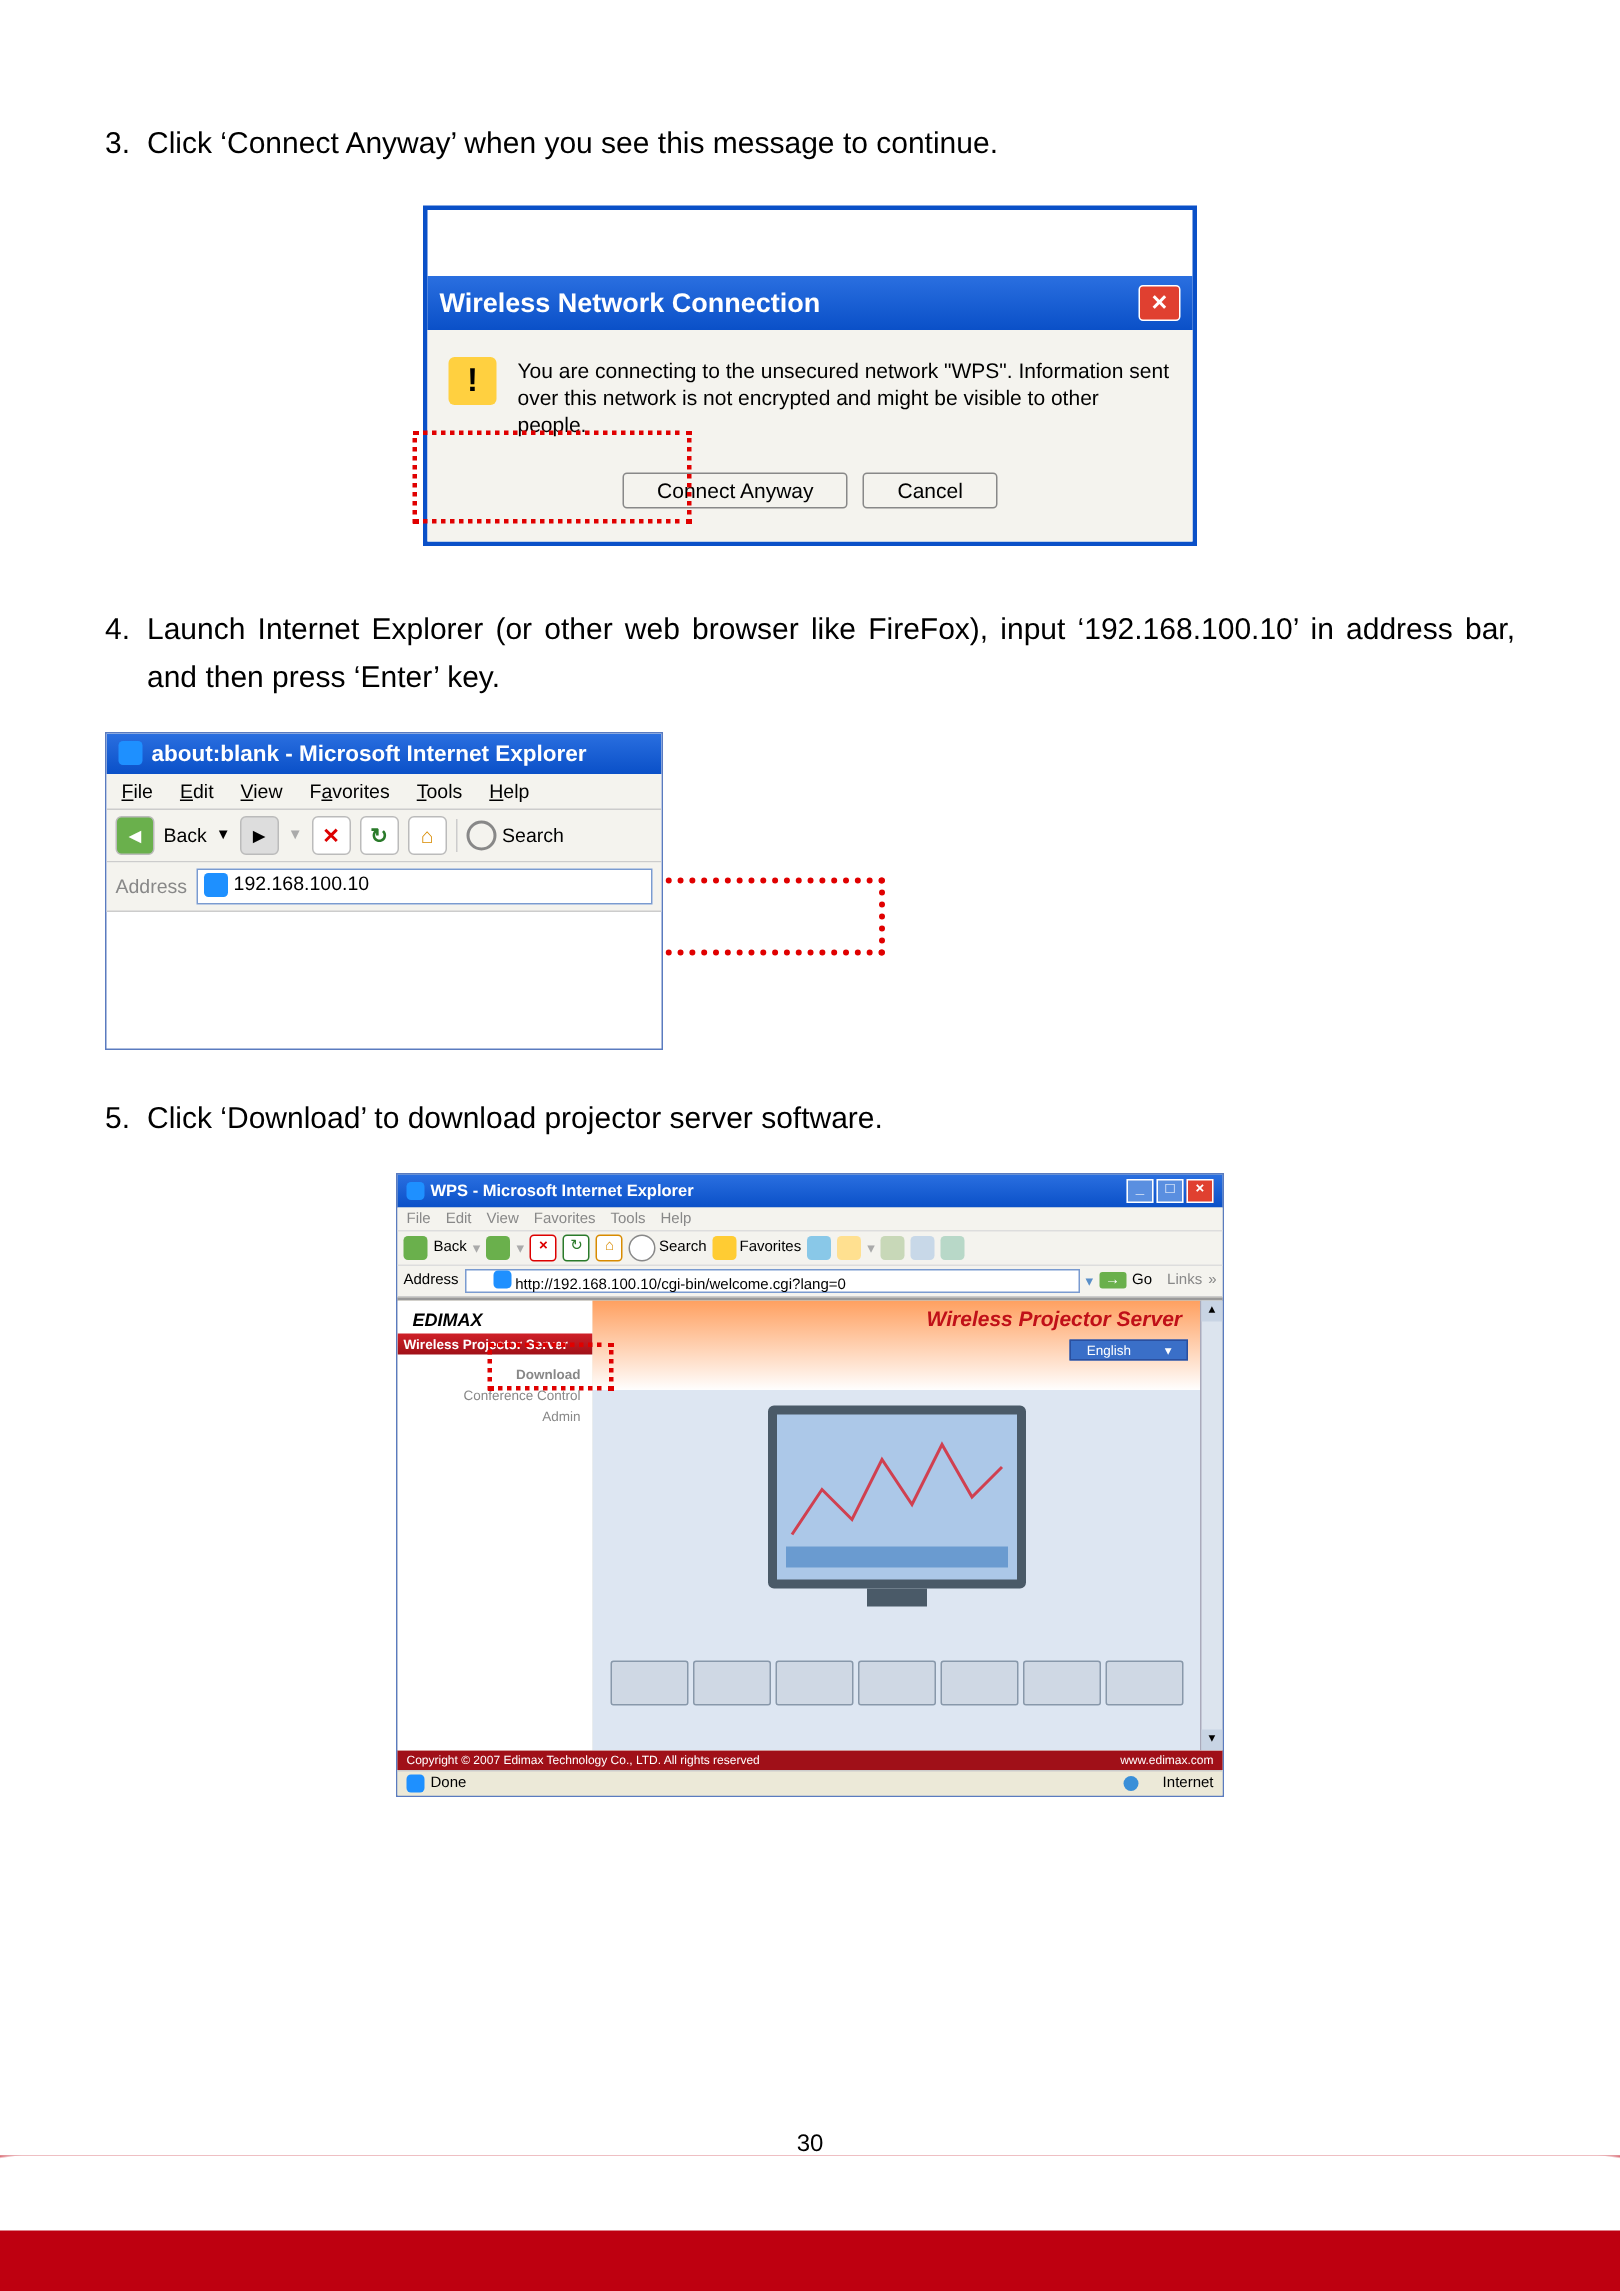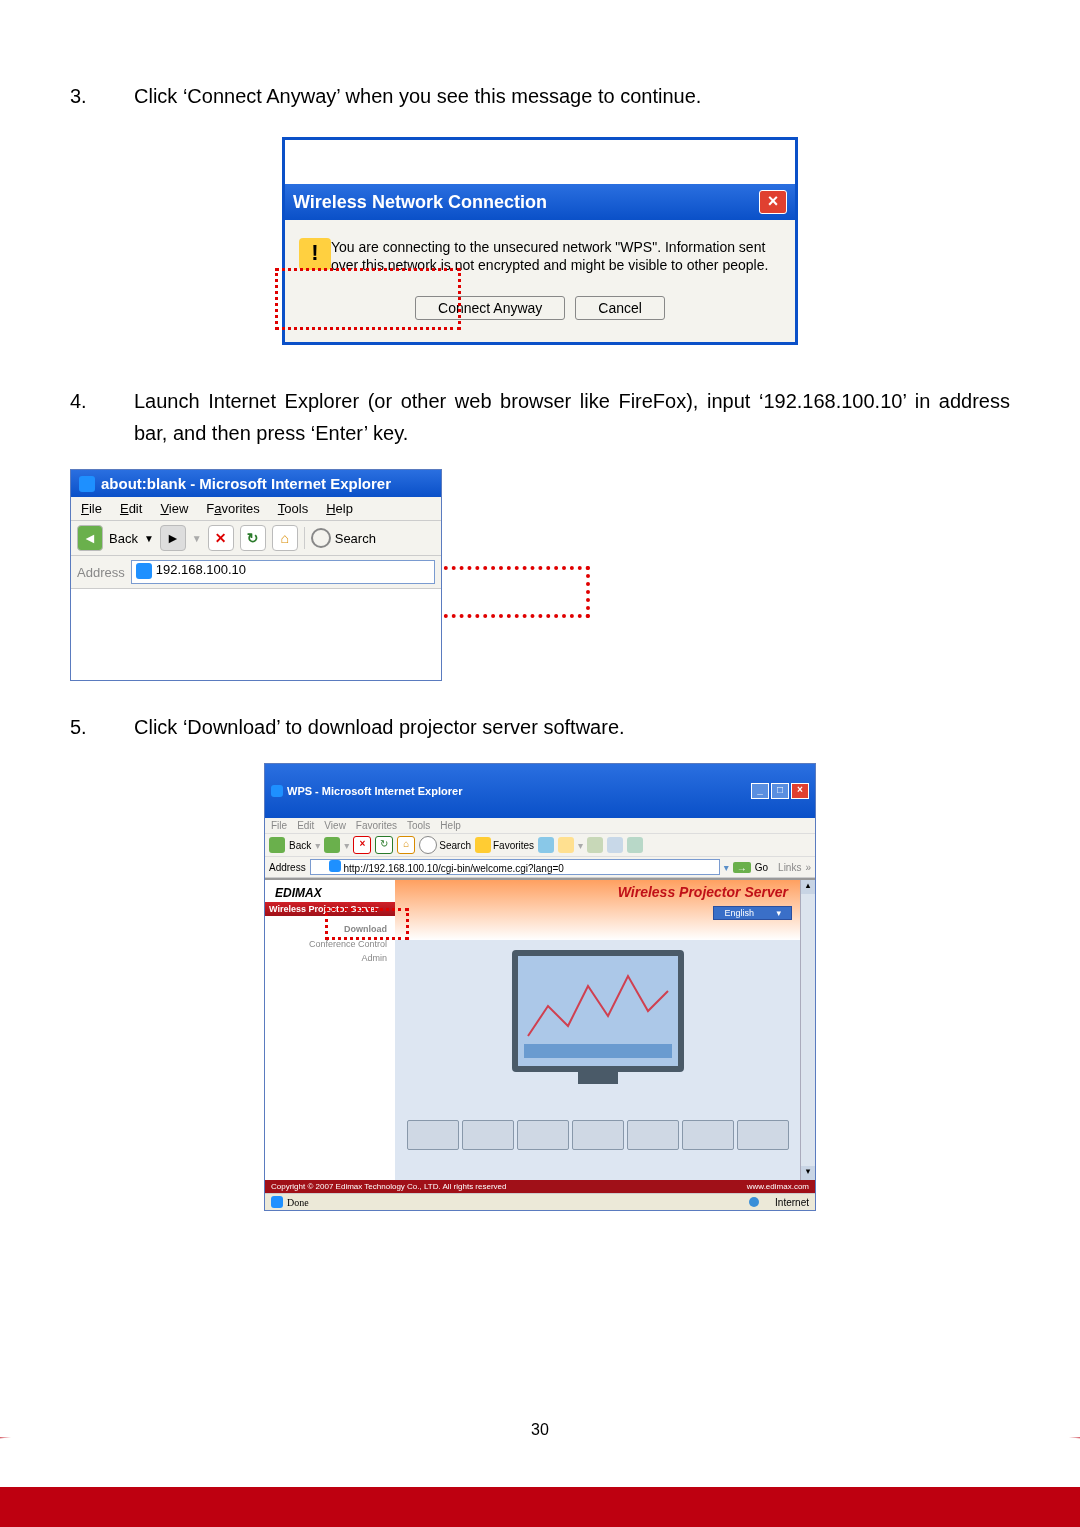--- a/index.html
+++ b/index.html
@@ -28,7 +28,6 @@
   }
   .step-text {
     text-align: justify;
-    margin-left: 36px;
   }
   
   .dialog1-wrap {

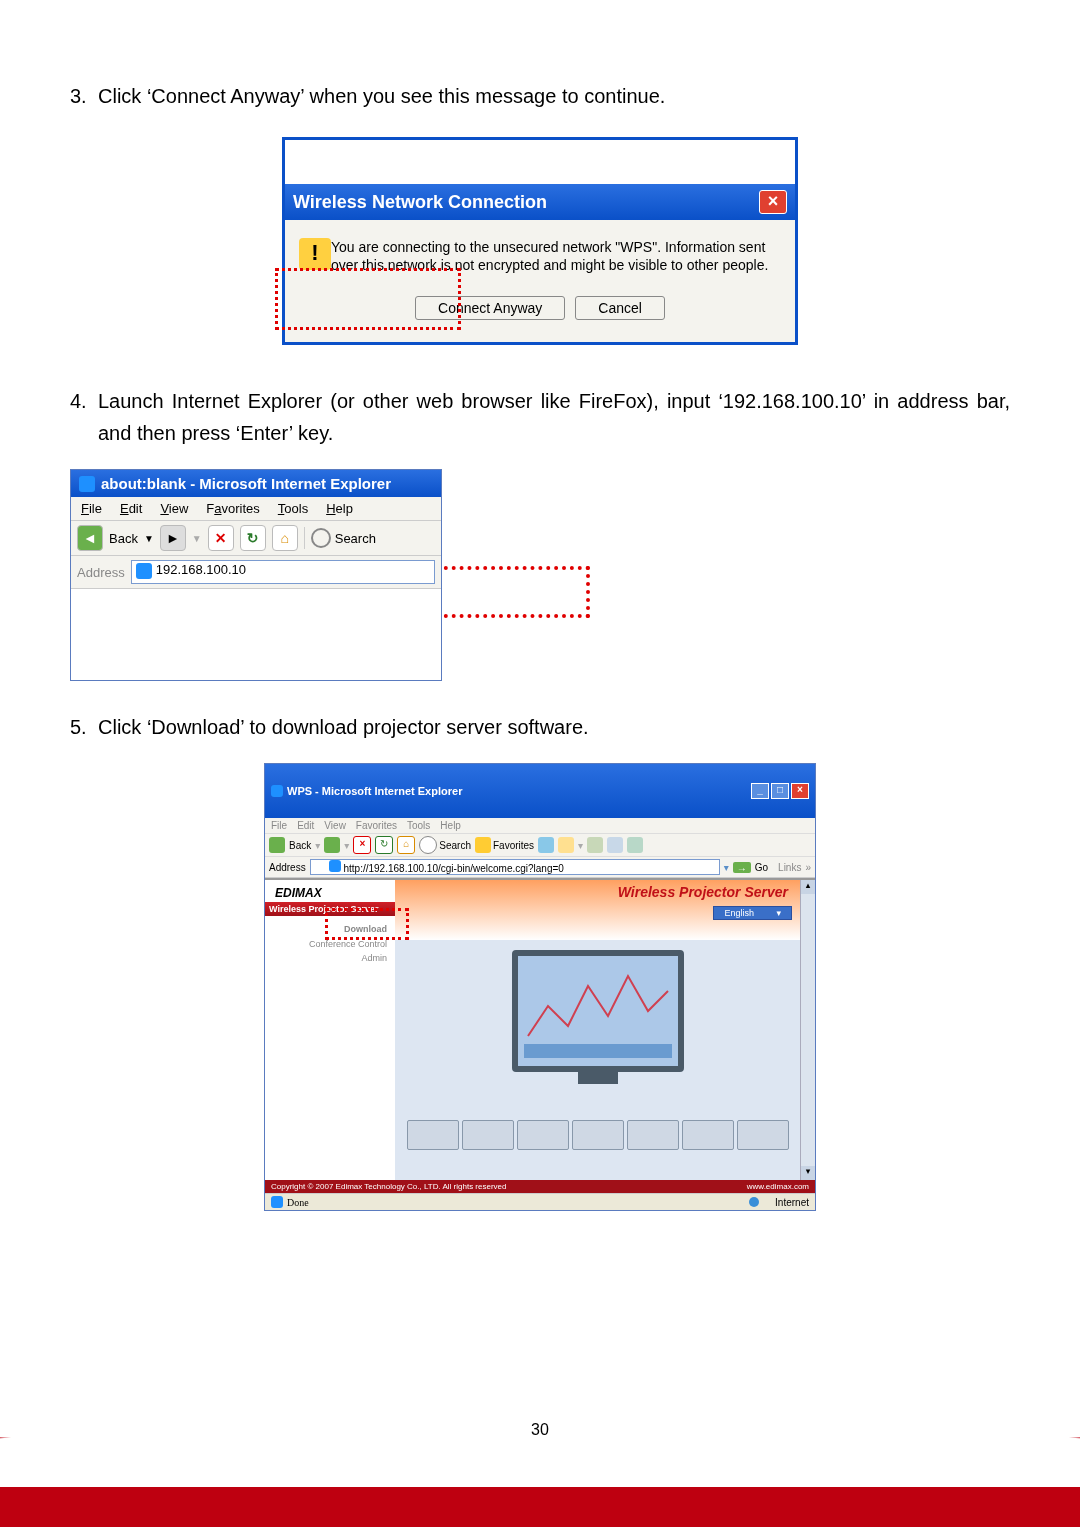--- a/index.html
+++ b/index.html
@@ -68,7 +68,7 @@
   }
   .warn-row {
     display: flex;
-    gap: 0;
+    gap: 14px;
   }
   .warn-ico {
     width: 32px;

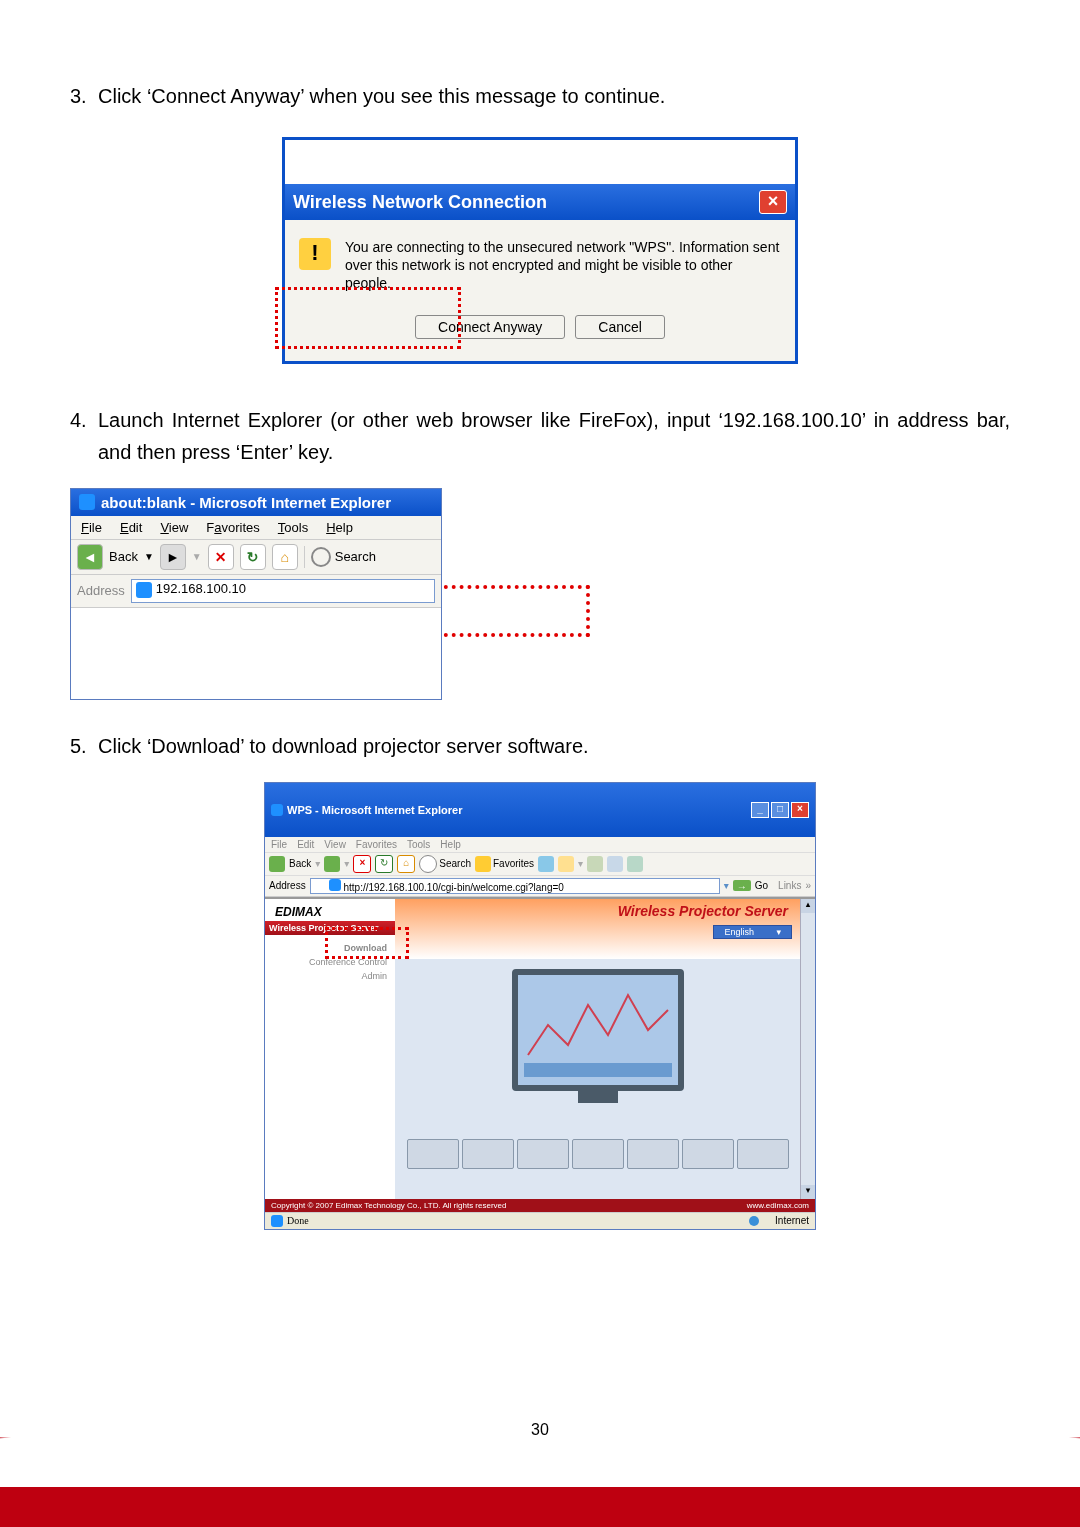--- a/index.html
+++ b/index.html
@@ -219,7 +219,7 @@
     color: #fff;
     font-weight: bold;
     font-size: 11px;
-    padding: 19px 6px;
+    padding: 3px 6px;
     display: flex;
     justify-content: space-between;
     align-items: center;

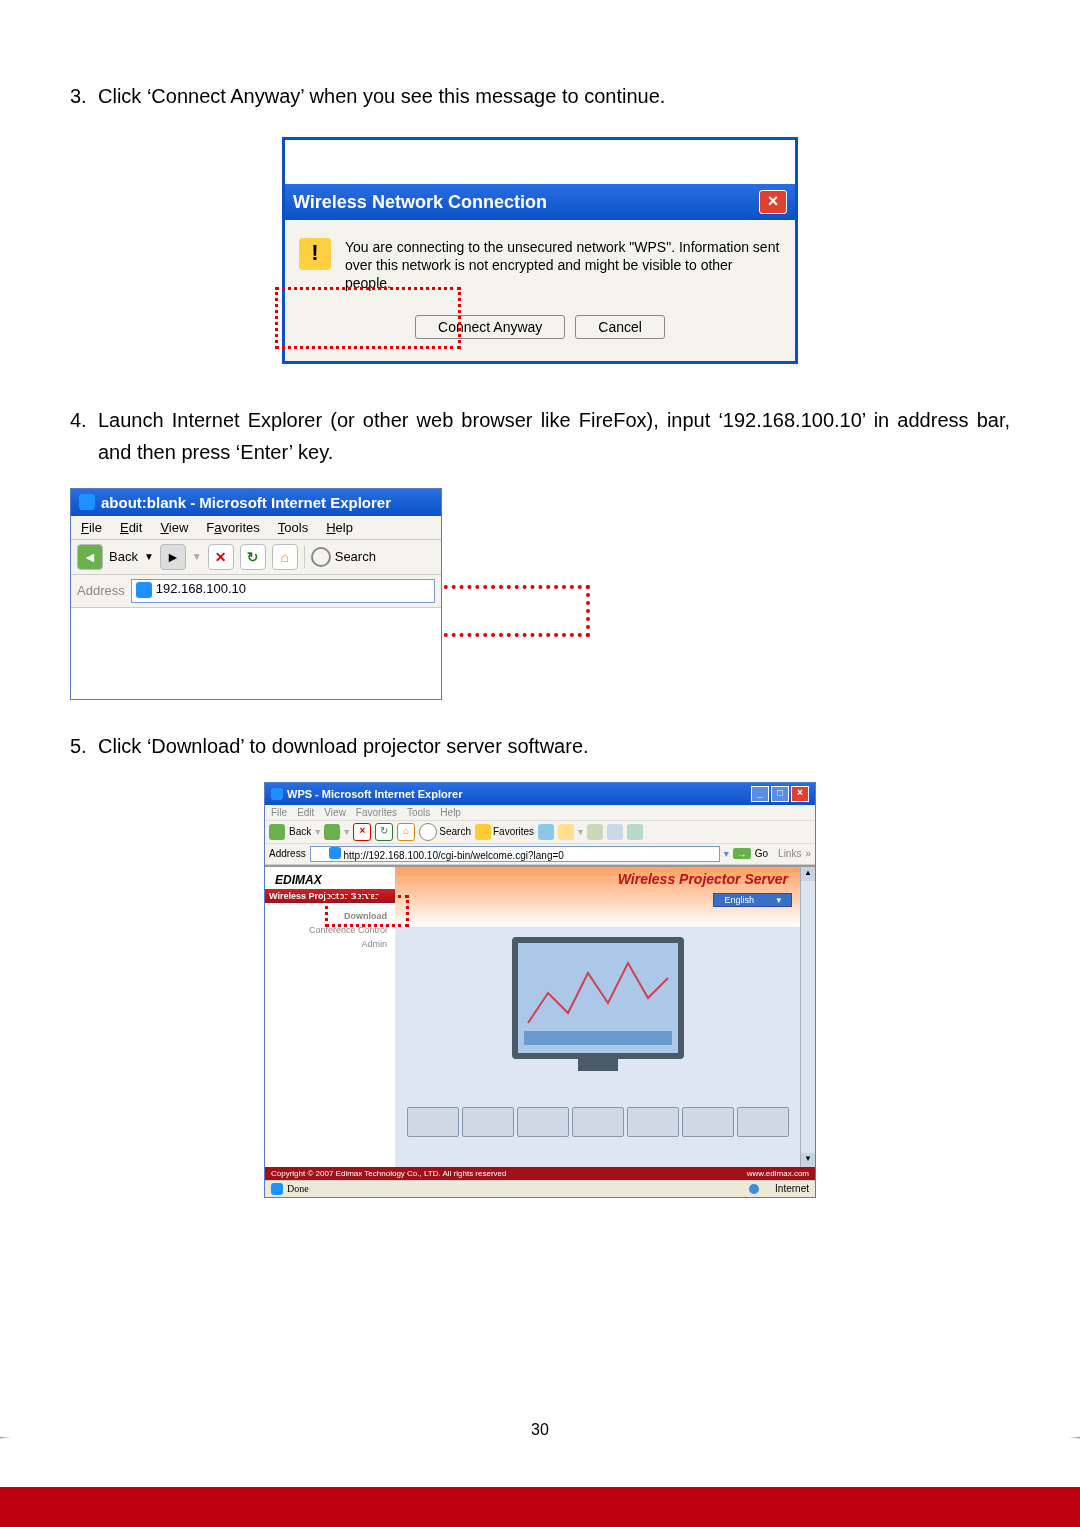--- a/index.html
+++ b/index.html
@@ -541,7 +541,7 @@
         <span>www.edimax.com</span>
       </div>
       <div class="status3">
-        <span style="display:flex;align-items:center;gap:4px;font-family:Liberation Serif, serif;">
+        <span style="display:flex;align-items:center;gap:4px;">
           <span class="ie-ico" style="width:12px;height:12px;"></span>
           <span>Done</span>
         </span>

